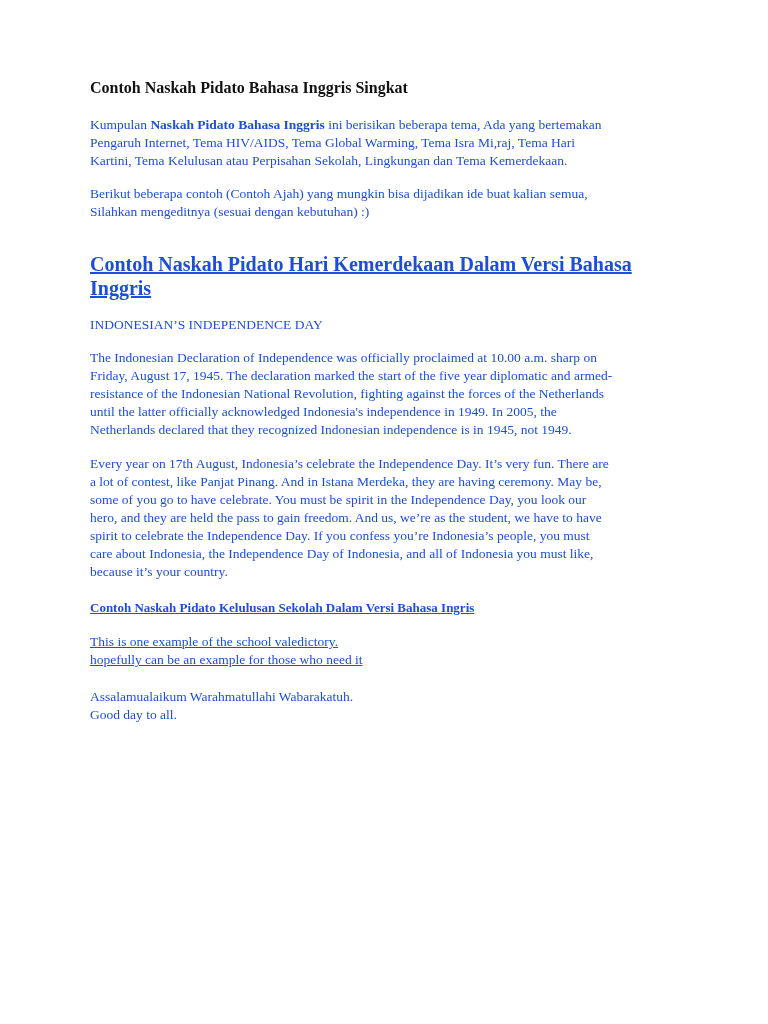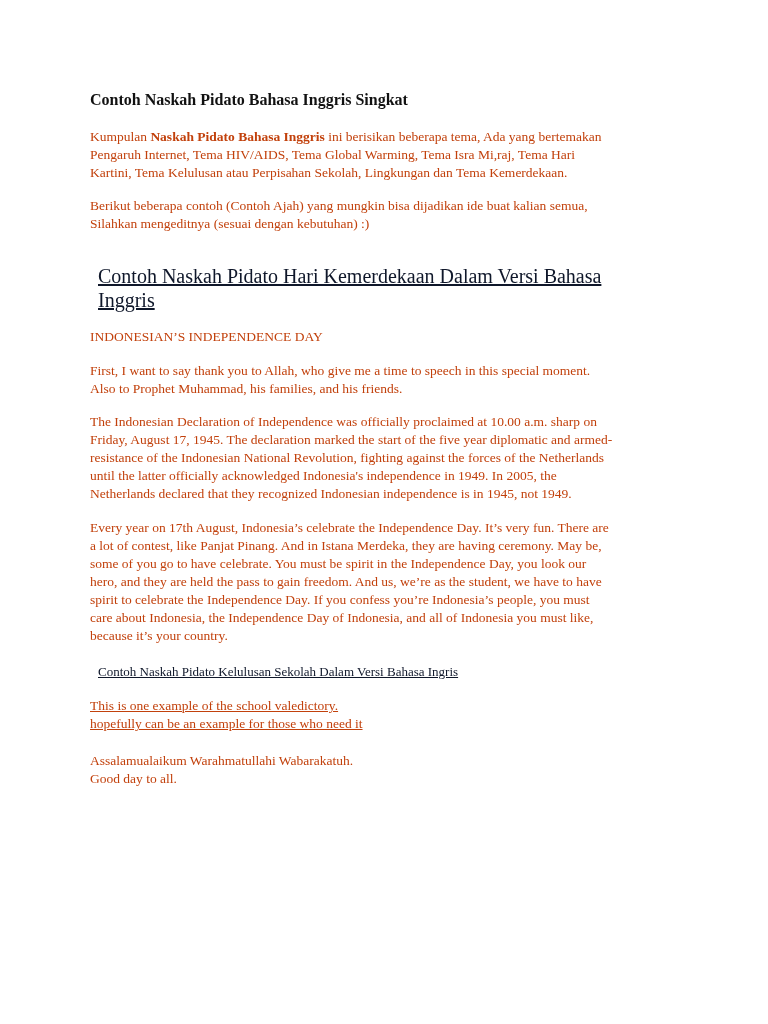--- a/index.html
+++ b/index.html
@@ -19,7 +19,7 @@
   .doc {
     position: absolute;
     left: 90px;
-    top: 90px;
+    top: 78px;
     width: 600px;
   }
   .doc-title {

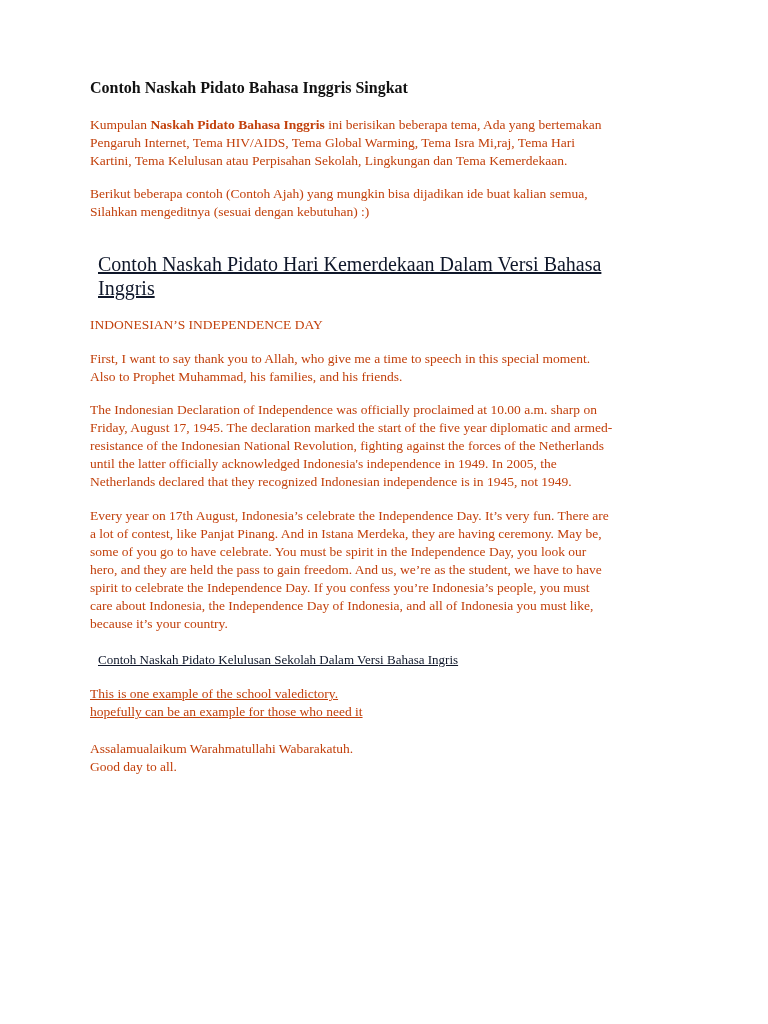--- a/index.html
+++ b/index.html
@@ -35,7 +35,7 @@
     line-height: 18px;
     margin: 0;
     white-space: pre;
-    color: #c2410c;
+    color: #1d4ed8;
   }
   .para.mt-18 { margin-top: 18px; }
   .para.mt-17 { margin-top: 17px; }

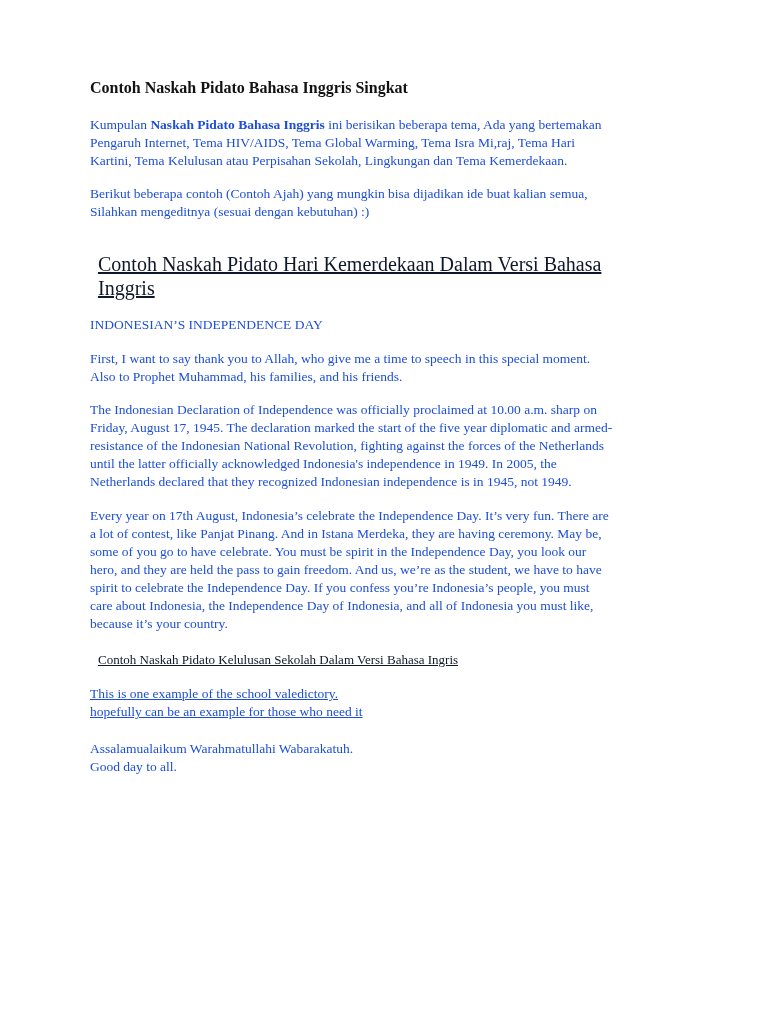--- a/index.html
+++ b/index.html
@@ -46,11 +46,11 @@
   .heading-link {
     display: block;
     font-size: 20px;
-    font-weight: normal;
+    font-weight: bold;
     line-height: 24px;
-    color: #0f172a;
+    color: #1d4ed8;
     text-decoration: underline;
-    margin: 8px;
+    margin: 0;
     margin-top: 31px;
     white-space: pre;
     cursor: pointer;

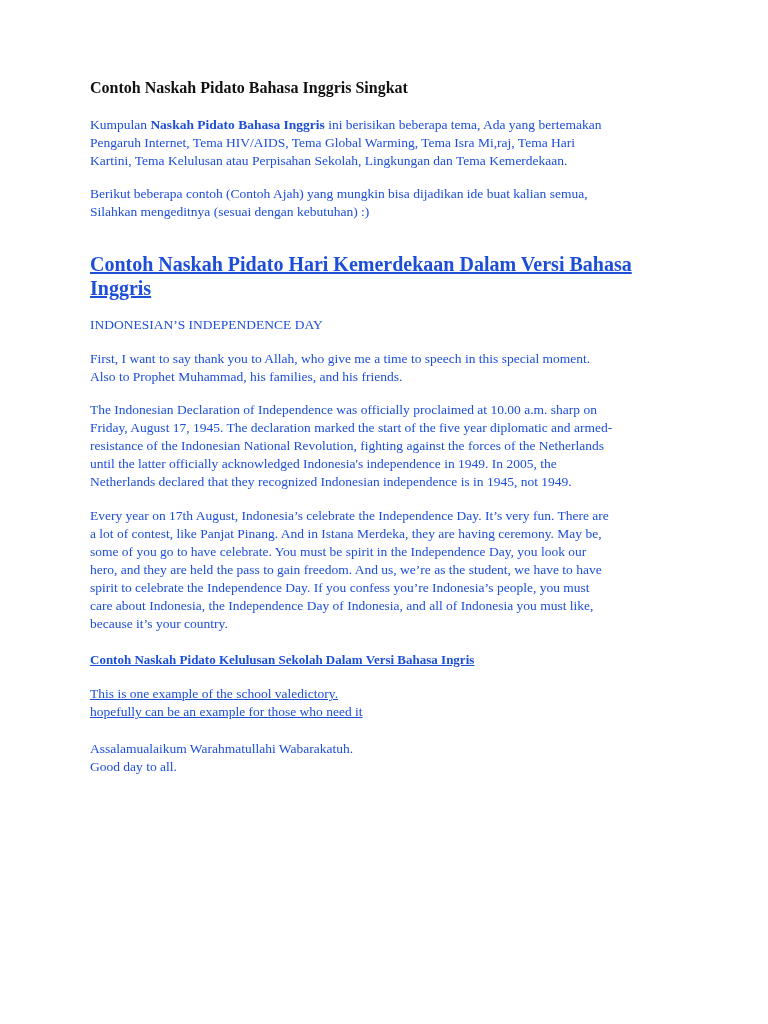--- a/index.html
+++ b/index.html
@@ -83,8 +83,6 @@
     <p class="para mt-16">INDONESIAN’S INDEPENDENCE DAY</p>
 
 
-    <p class="para mt-16">First, I want to say thank you to Allah, who give me a time to speech in this special moment.
-Also to Prophet Muhammad, his families, and his friends.</p>
 
     <p class="para mt-15">The Indonesian Declaration of Independence was officially proclaimed at 10.00 a.m. sharp on
 Friday, August 17, 1945. The declaration marked the start of the five year diplomatic and armed-

